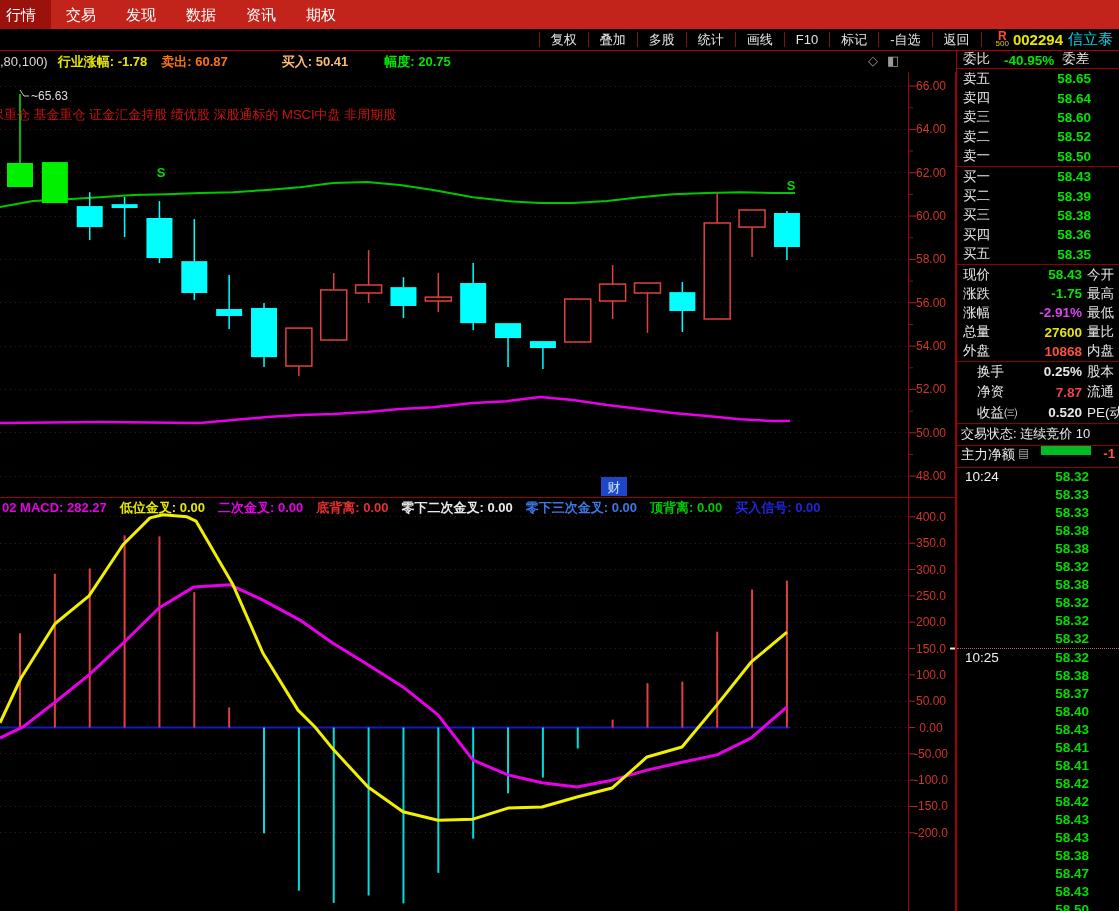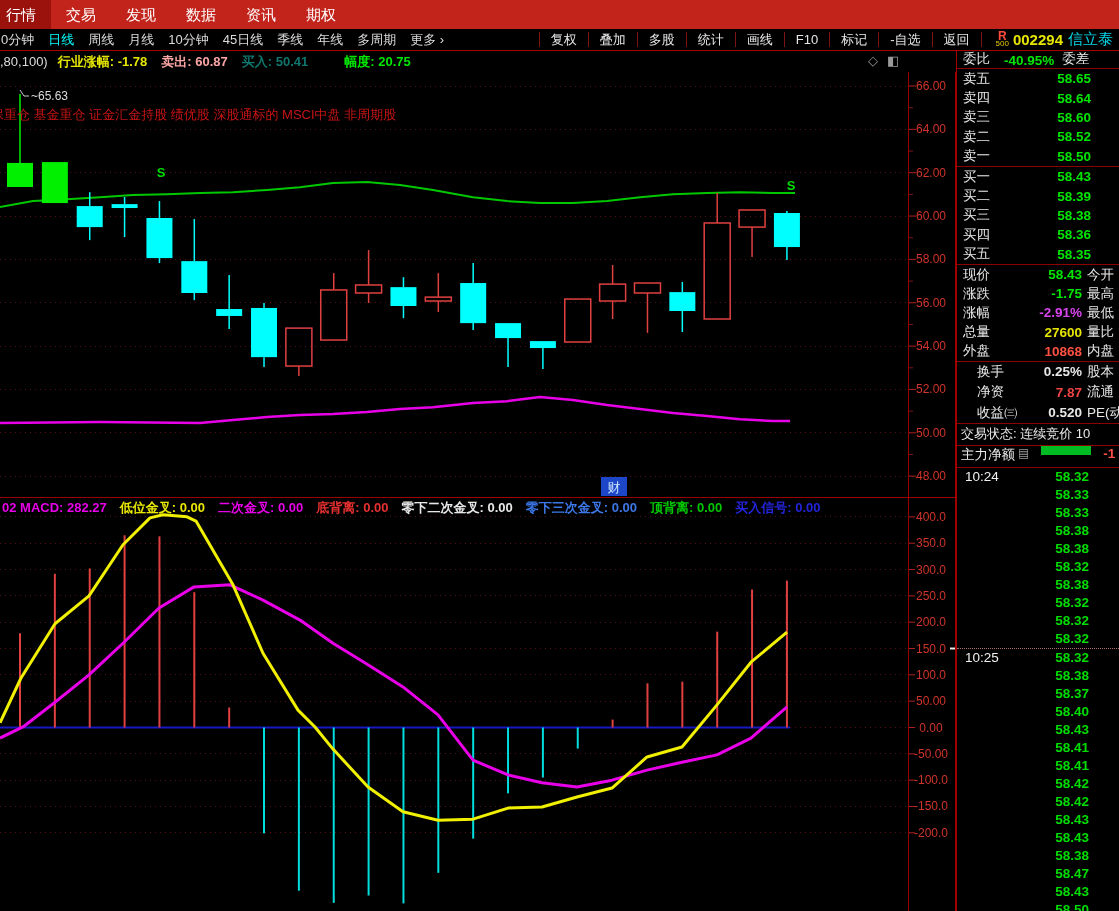--- a/index.html
+++ b/index.html
@@ -79,18 +79,6 @@
     </div>
 
   <div id="toolbar">
-    <div id="tb-left" style="display: flex;">
-        <div class="period" style="margin-left: -6px;">0分钟</div>
-        <div class="period active">日线</div>
-        <div class="period">周线</div>
-        <div class="period">月线</div>
-        <div class="period">10分钟</div>
-        <div class="period">45日线</div>
-        <div class="period">季线</div>
-        <div class="period">年线</div>
-        <div class="period">多周期</div>
-        <div class="period">更多 ›</div>
-      </div>
     <div id="tb-right">
       <div id="tb-actions" style="display:flex">
           <div class="tb-action">复权</div>

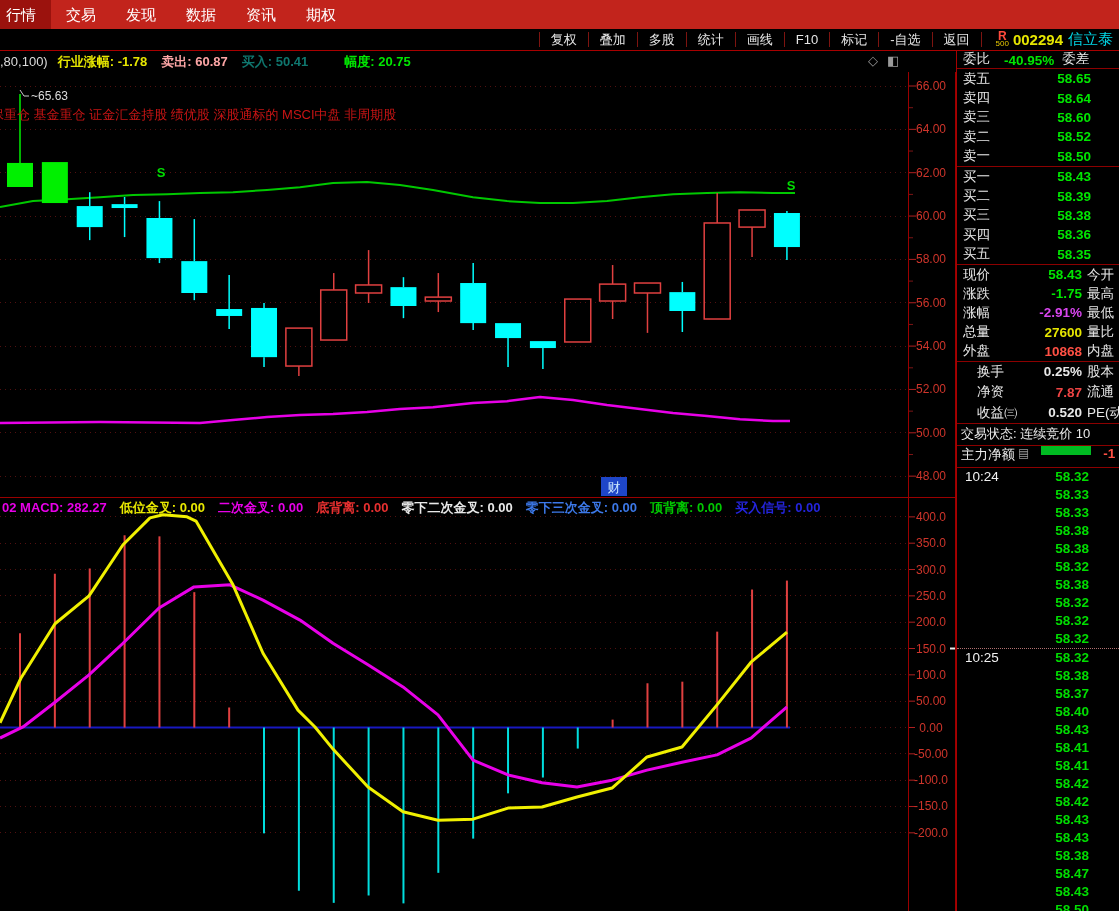--- a/index.html
+++ b/index.html
@@ -105,7 +105,7 @@
   <div id="infobar">
     <span class="pre">,80,100)</span>
   <span class="info-field" style="color: rgb(230, 230, 0);">行业涨幅: -1.78</span>
-      <span class="info-field" style="color: #fca5a5;">卖出: 60.87</span>
+      <span class="info-field" style="color: #f97316;">卖出: 60.87</span>
       <span class="info-field" style="color: #0f766e;">买入: 50.41</span>
       <span class="info-field" style="color: rgb(0, 230, 0); margin-left: 22px;">幅度: 20.75</span>
     </div>

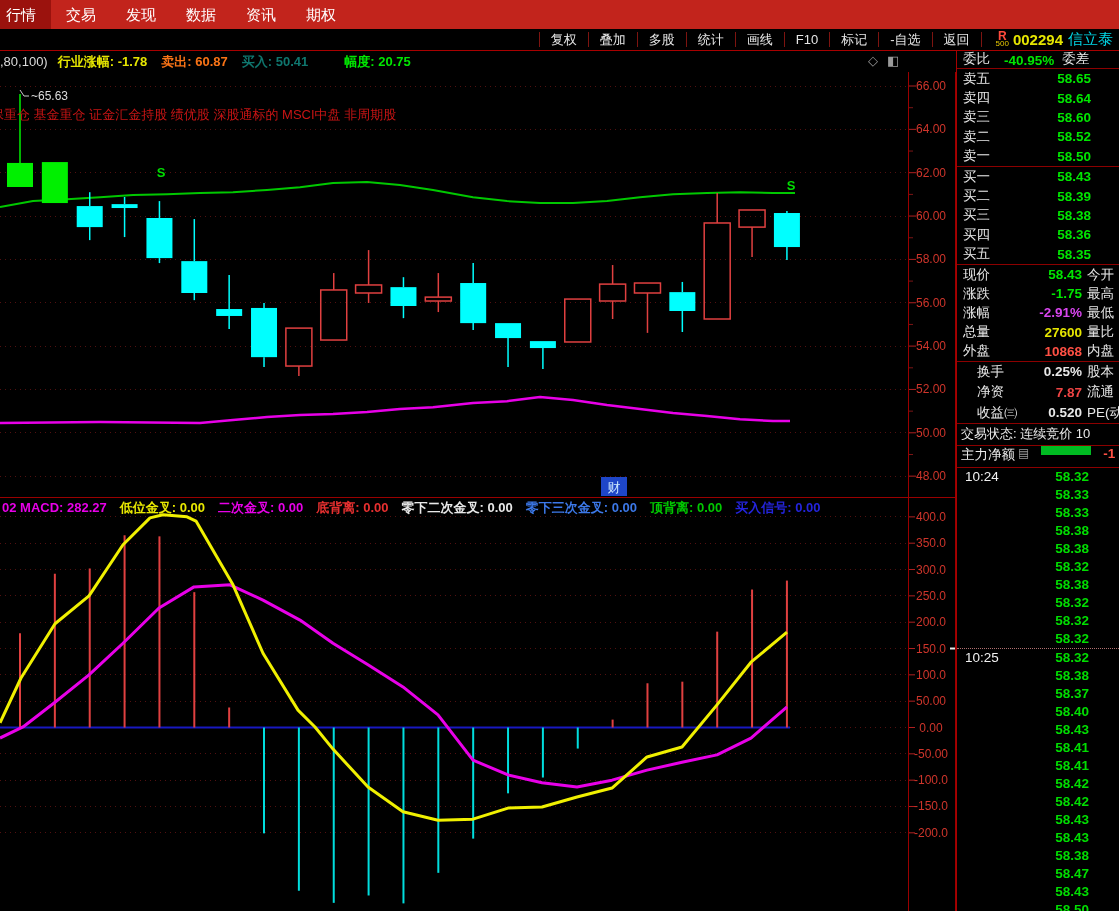--- a/index.html
+++ b/index.html
@@ -106,7 +106,7 @@
     <span class="pre">,80,100)</span>
   <span class="info-field" style="color: rgb(230, 230, 0);">行业涨幅: -1.78</span>
       <span class="info-field" style="color: #f97316;">卖出: 60.87</span>
-      <span class="info-field" style="color: #0f766e;">买入: 50.41</span>
+      <span class="info-field" style="color: #fdba74; margin-left: 40px;">买入: 50.41</span>
       <span class="info-field" style="color: rgb(0, 230, 0); margin-left: 22px;">幅度: 20.75</span>
     </div>
   <div id="corner-icons"><span>◇</span><span>◧</span></div>

